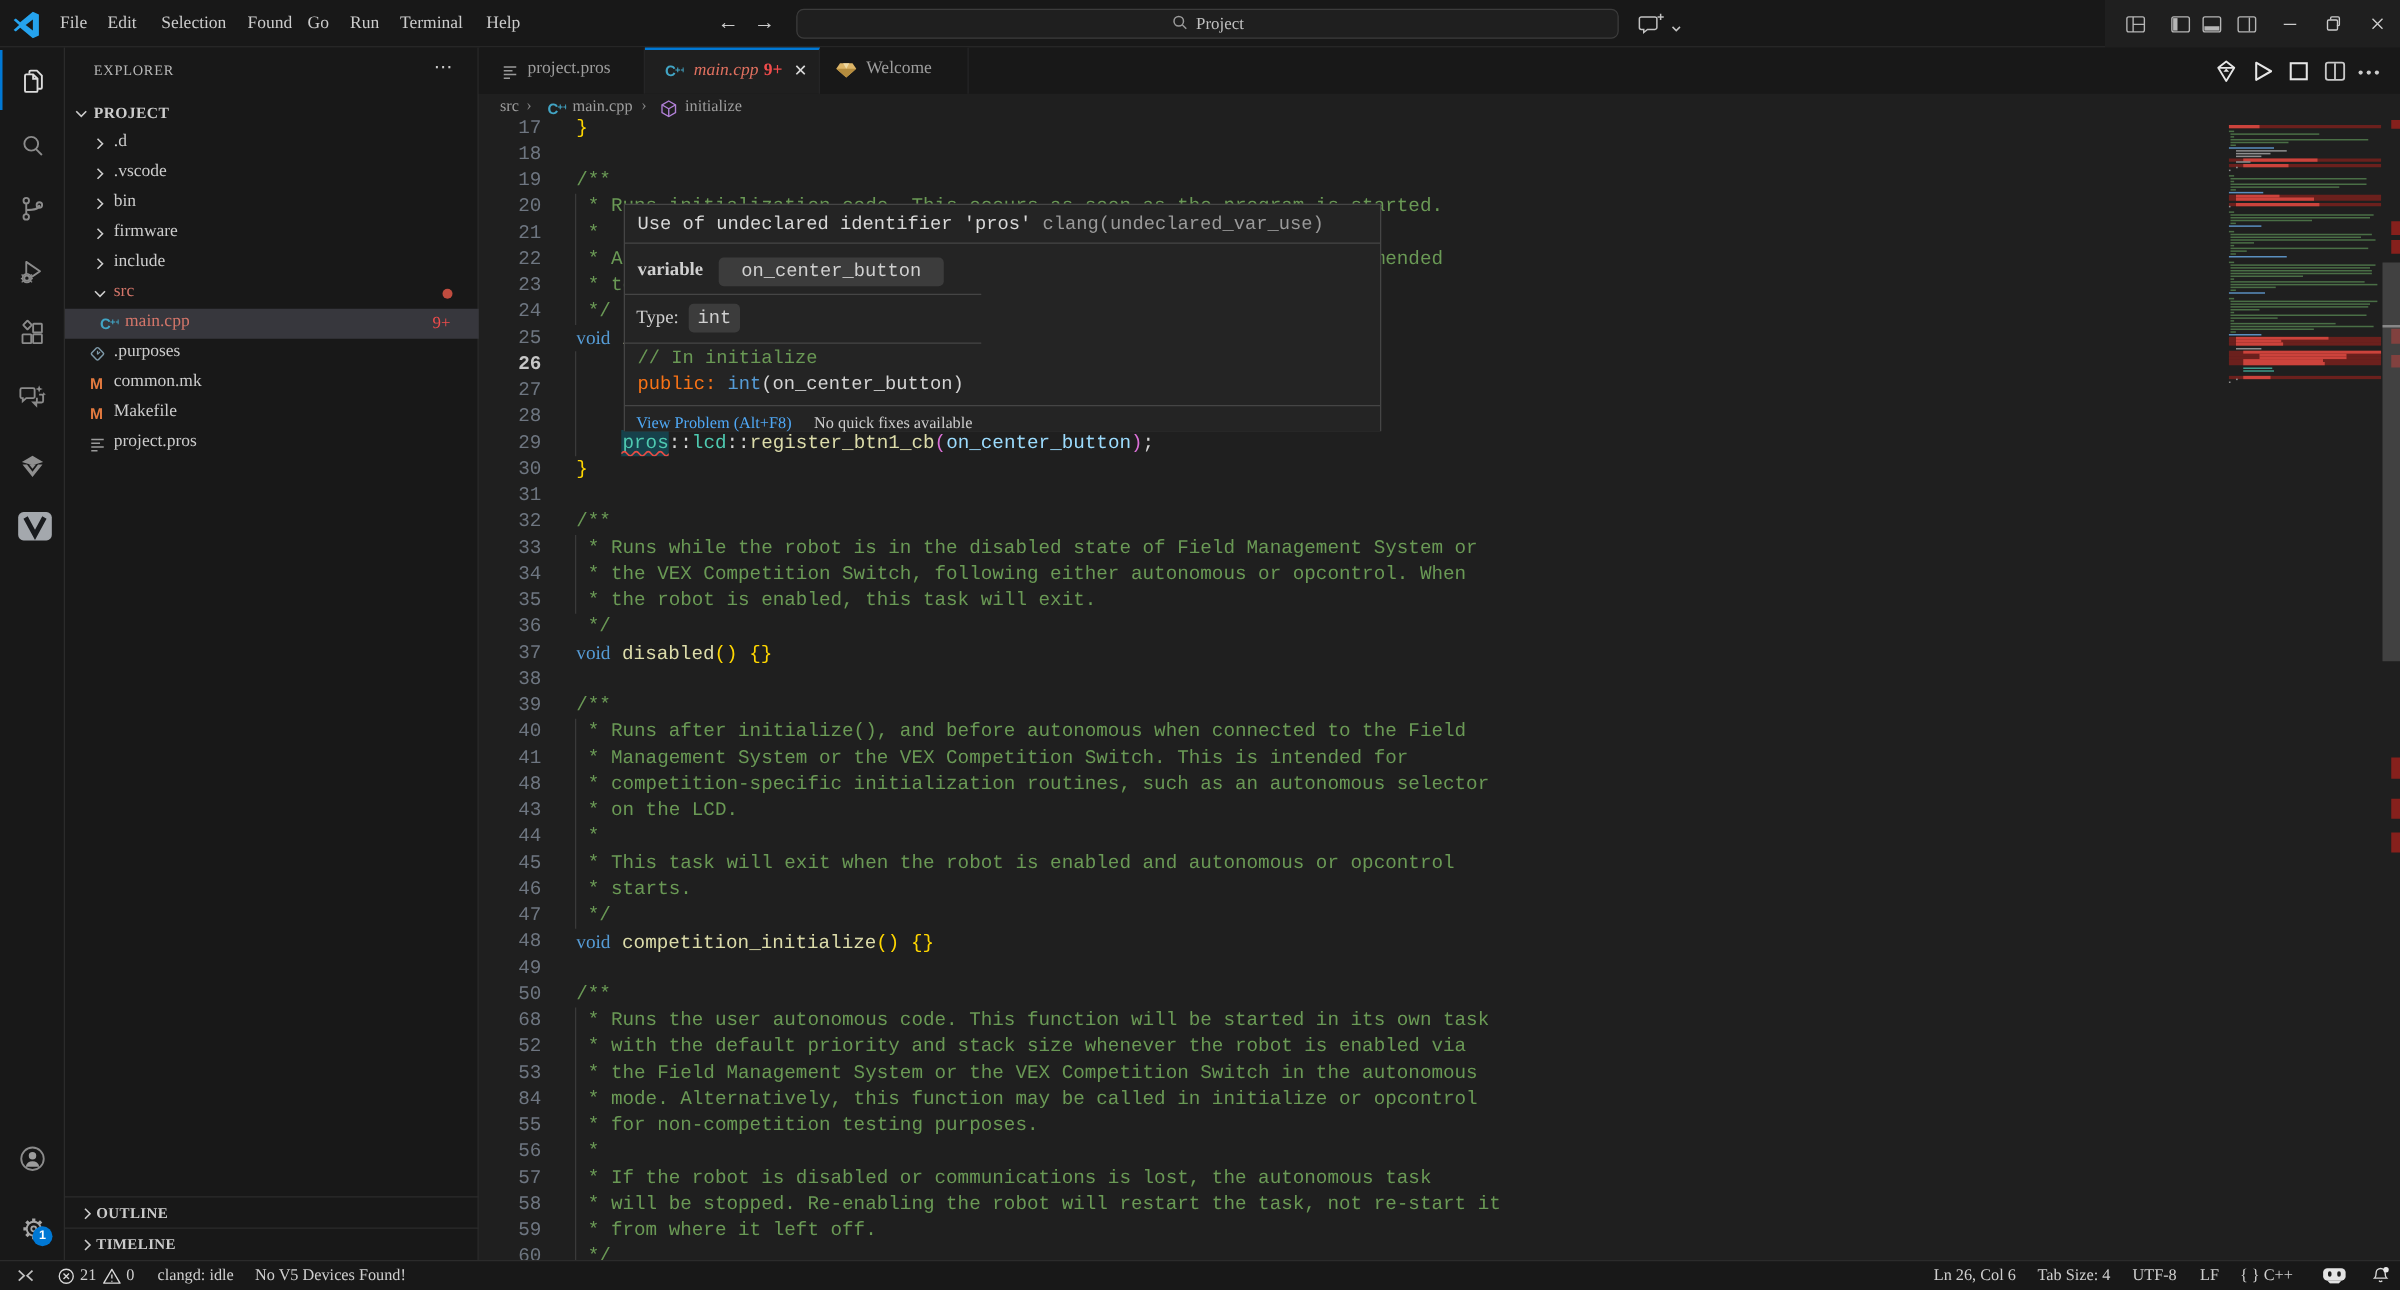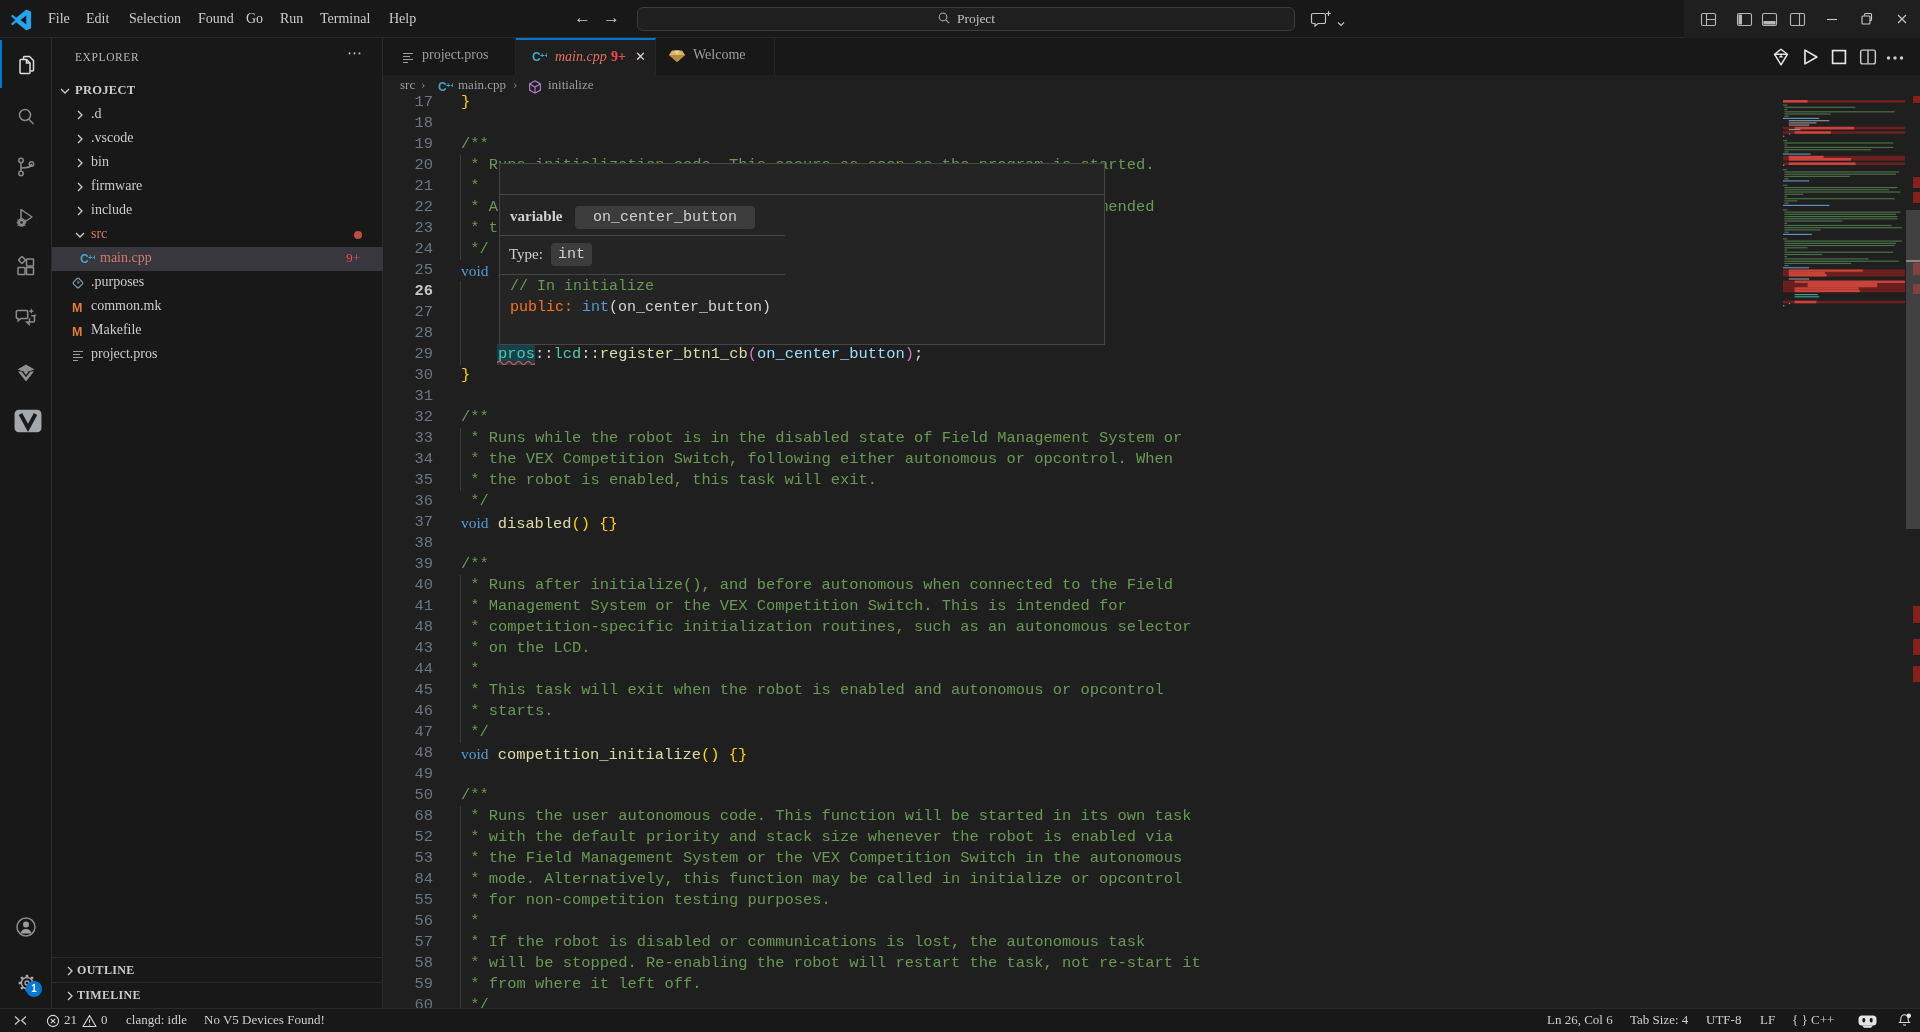--- a/index.html
+++ b/index.html
@@ -525,6 +525,7 @@
   </svg>
 
 <div id="hover">
+  <div class="abs hmono" style="left:10px;top:7px"><span style="color:#d8d8d8">Use of undeclared identifier 'pros' </span><span style="color:#9a9a9a">clang(undeclared_var_use)</span></div>
   <div class="hdiv" style="top:30px"></div>
   <div class="abs" style="left:10px;top:44px;font-weight:bold;font-size:15px;color:#d0d0d0">variable</div>
   <div class="hchip" style="left:75px;top:42px;padding:3px 18px">on_center_button</div>

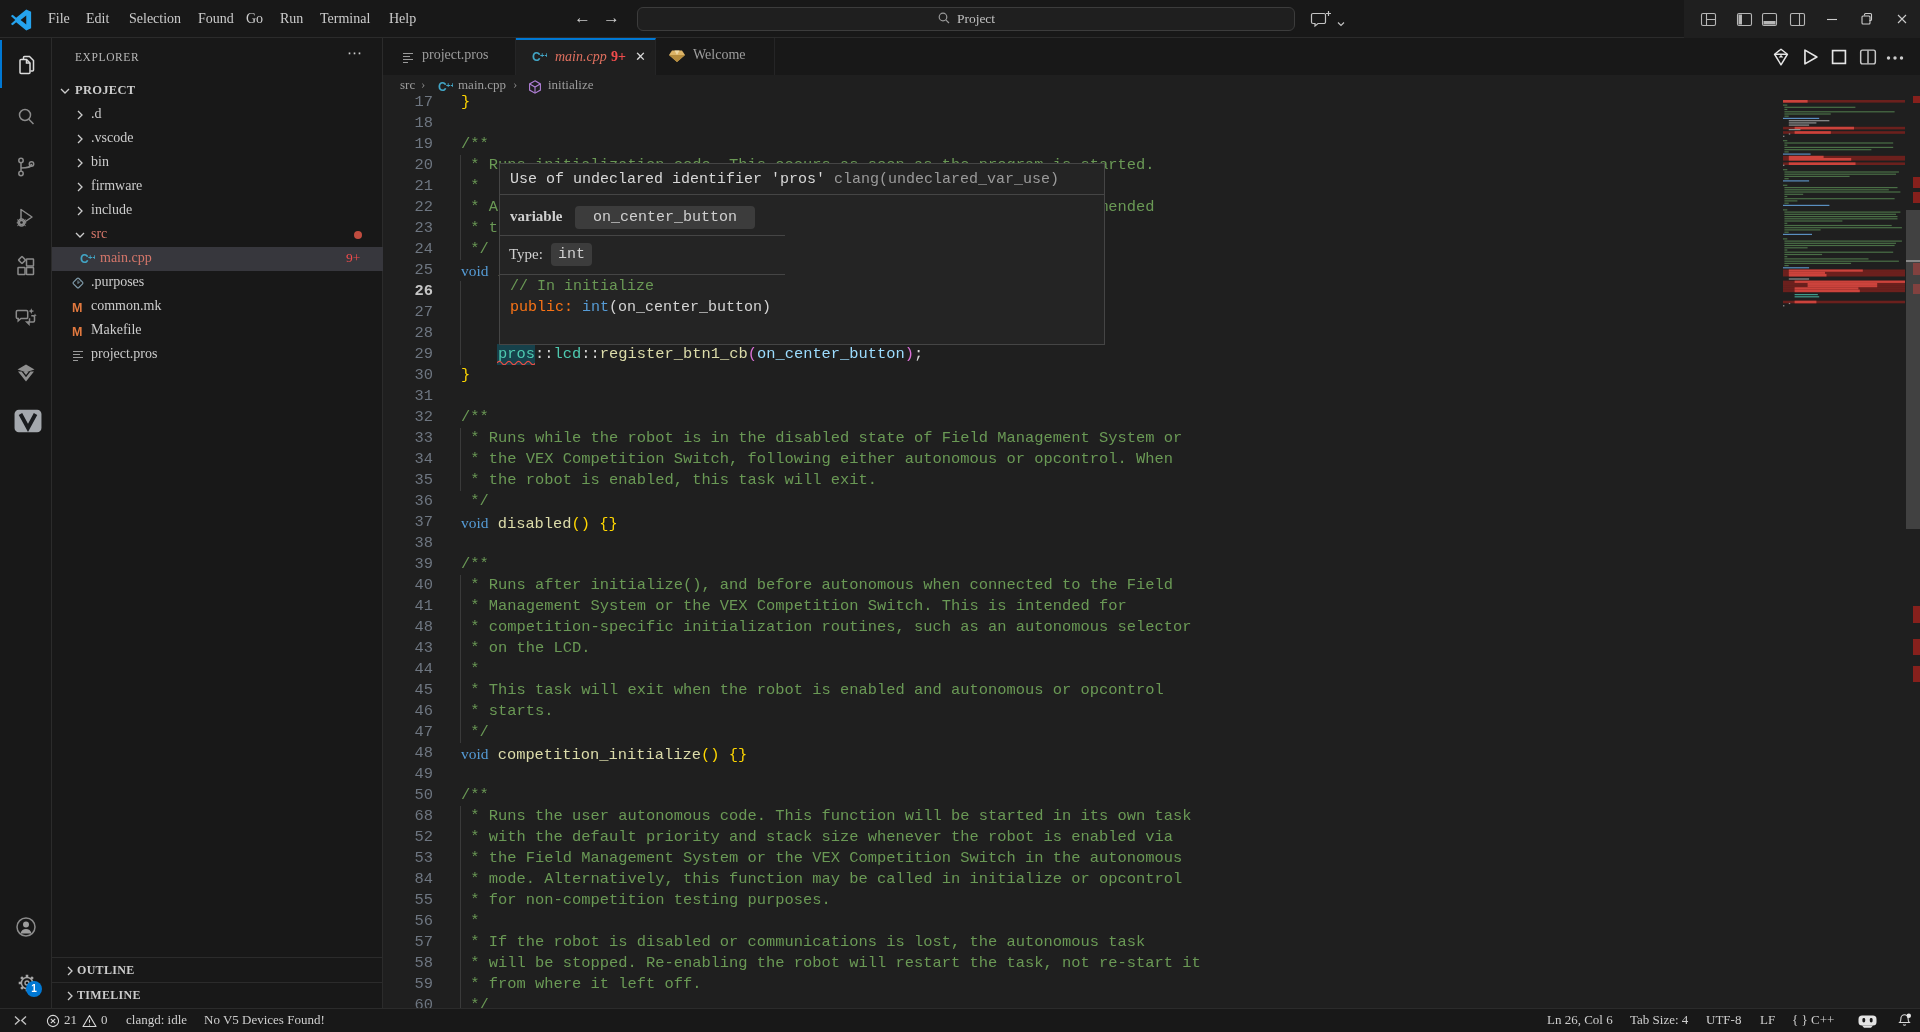--- a/index.html
+++ b/index.html
@@ -535,6 +535,7 @@
   <div class="hdiv" style="top:110px;width:285px"></div>
   <div class="abs hmono" style="left:10px;top:114px;color:#6A9955">// In initialize</div>
   <div class="abs hmono" style="left:10px;top:135px"><span style="color:#f97316">public:</span><span style="color:#d4d4d4"> </span><span style="color:#569cd6">int</span><span style="color:#d4d4d4">(on_center_button)</span></div>
+  <div class="hstatus"><span style="color:#4fa8f5">View Problem (Alt+F8)</span><span style="color:#cccccc;margin-left:18px">No quick fixes available</span></div>
 </div>
 
 <div id="statusbar"></div>

